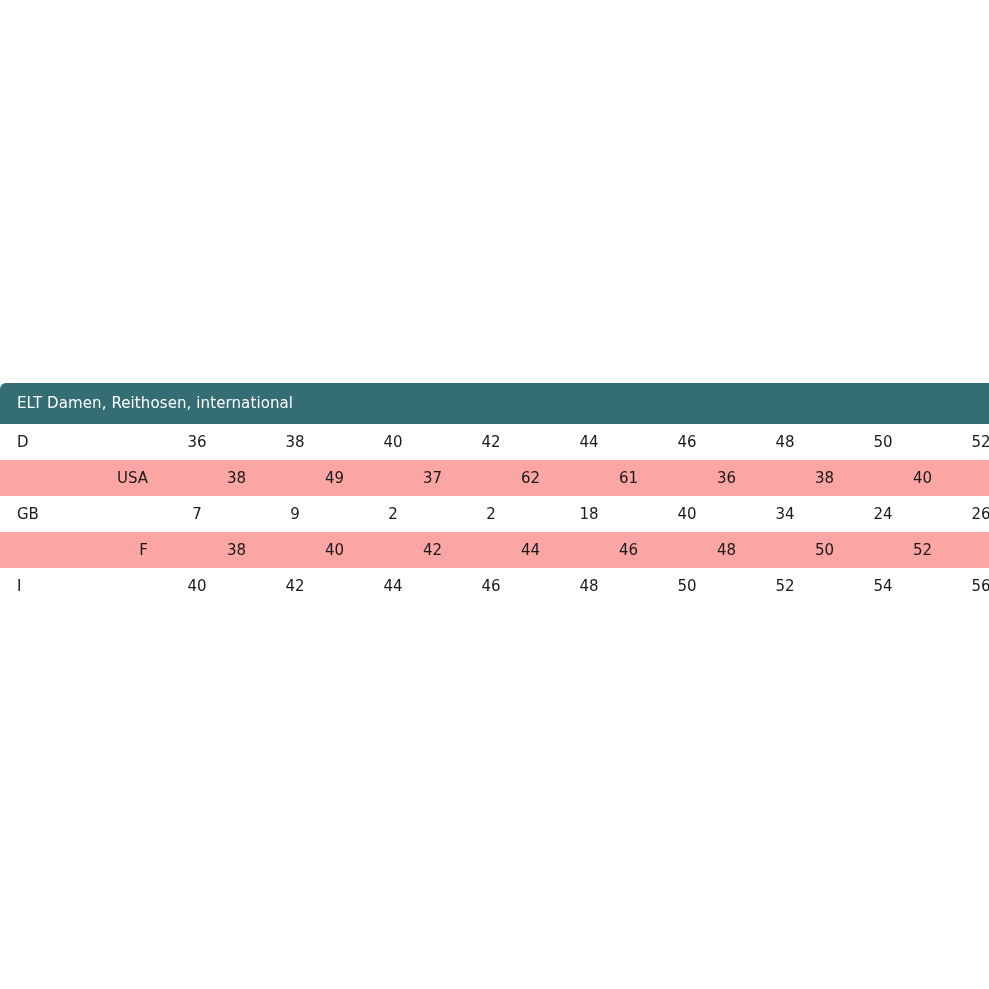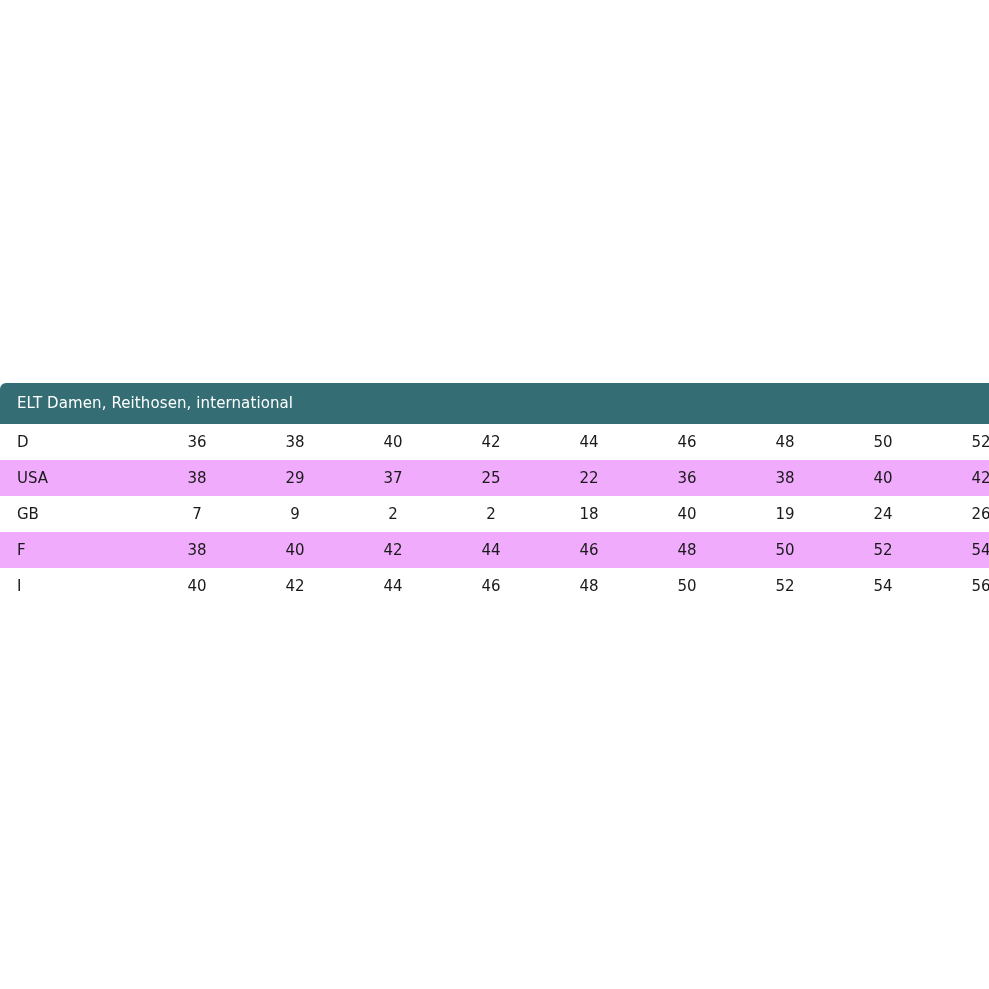--- a/index.html
+++ b/index.html
@@ -53,7 +53,8 @@
     background: #ffffff;
   }
   table.size-table tr.even td {
-    background: #f0abfc;
+    background: #fca5a5;
+    text-align: right;
   }
   table.size-table tr:last-child td:first-child {
     border-bottom-left-radius: 6px;

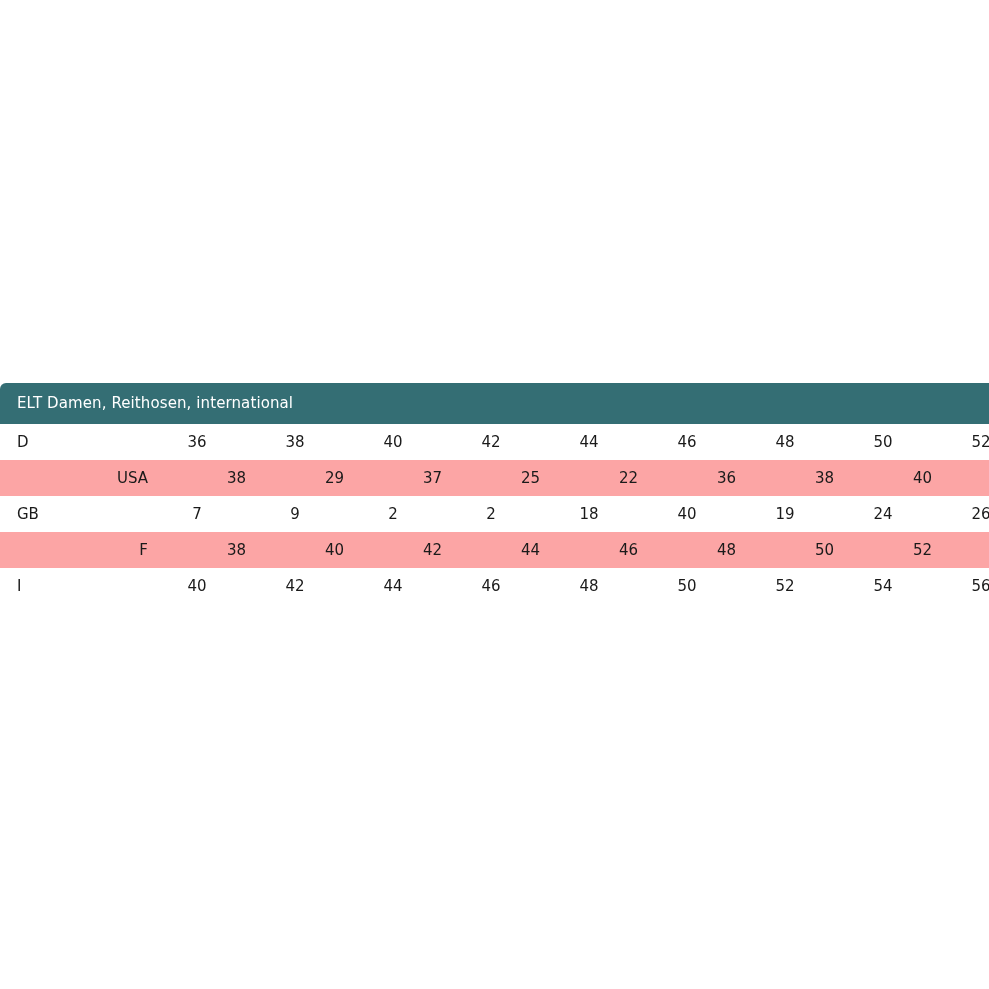--- a/index.html
+++ b/index.html
@@ -99,7 +99,7 @@
       <tr class="even">
         <td class="label">USA</td>
         <td>38</td>
-        <td>29</td>
+        <td>49</td>
         <td>37</td>
         <td>25</td>
         <td>22</td>

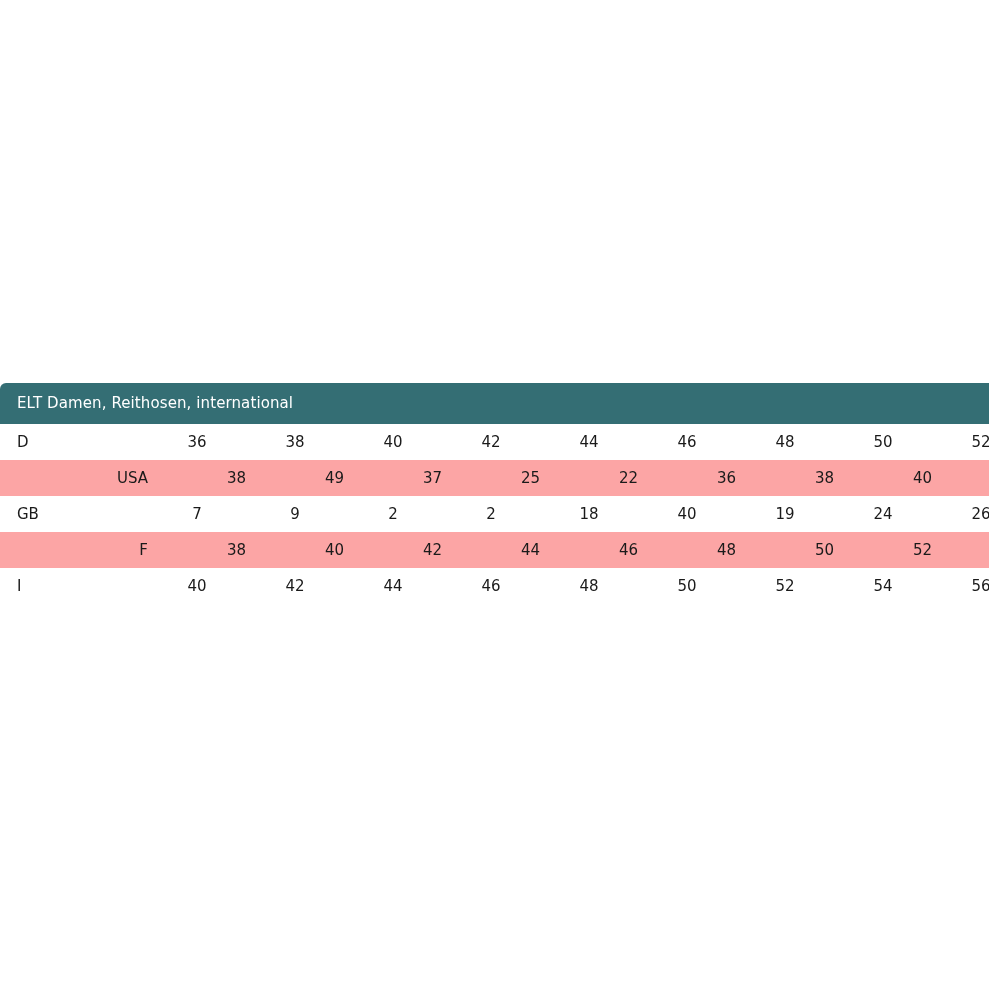--- a/index.html
+++ b/index.html
@@ -101,7 +101,7 @@
         <td>38</td>
         <td>49</td>
         <td>37</td>
-        <td>25</td>
+        <td>62</td>
         <td>22</td>
         <td>36</td>
         <td>38</td>

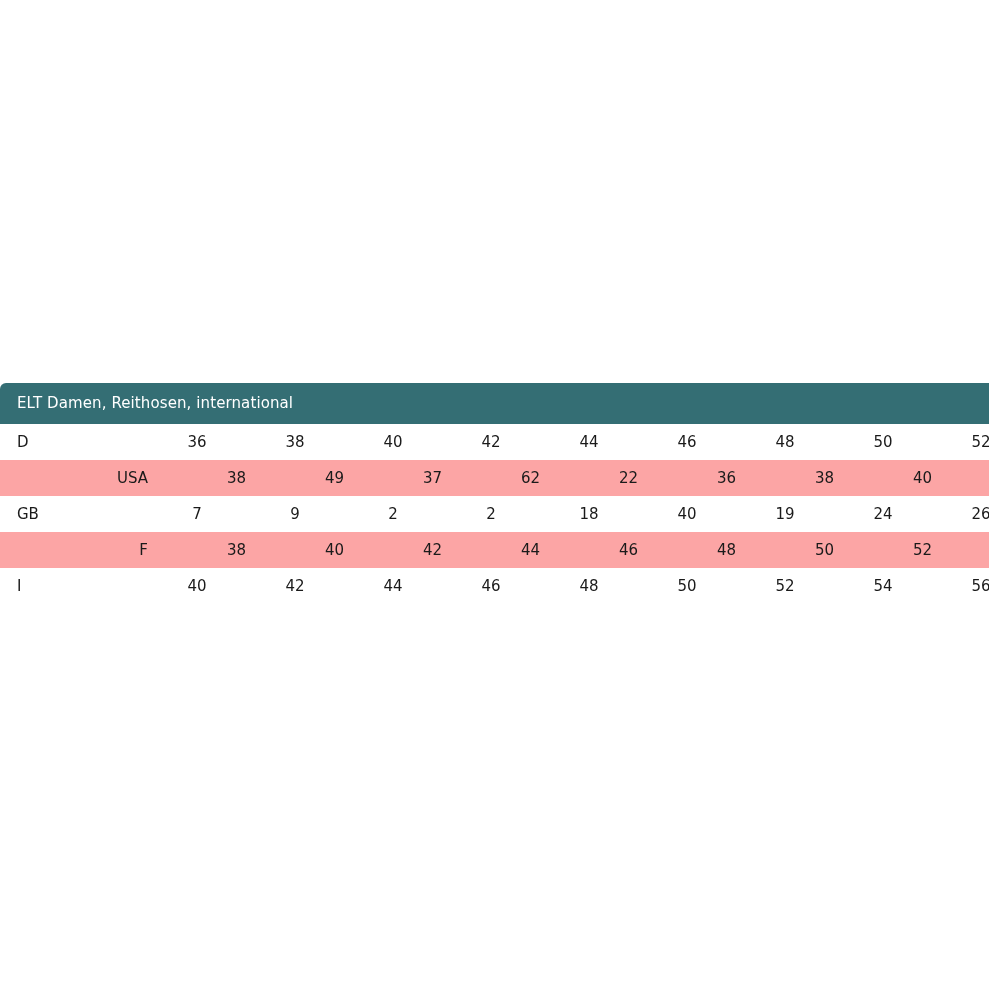--- a/index.html
+++ b/index.html
@@ -102,7 +102,7 @@
         <td>49</td>
         <td>37</td>
         <td>62</td>
-        <td>22</td>
+        <td>61</td>
         <td>36</td>
         <td>38</td>
         <td>40</td>

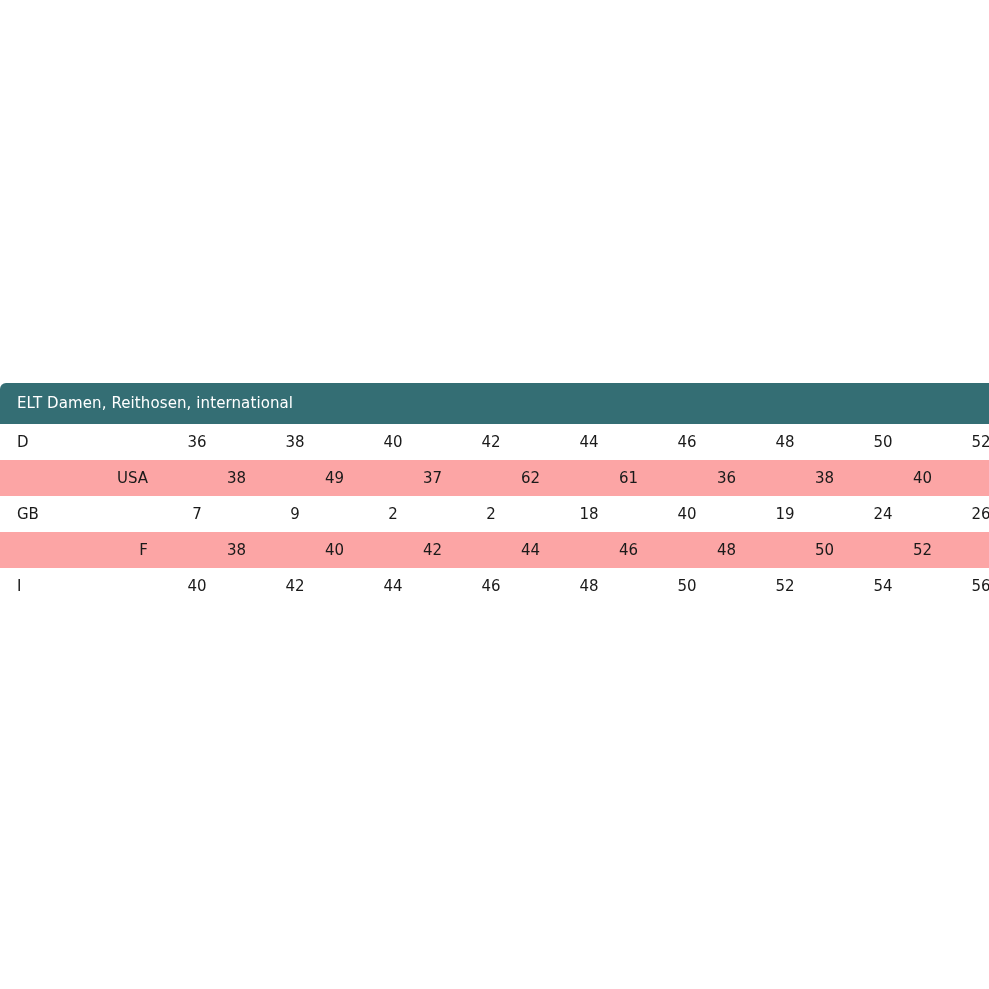--- a/index.html
+++ b/index.html
@@ -116,7 +116,7 @@
         <td>2</td>
         <td>18</td>
         <td>40</td>
-        <td>19</td>
+        <td>34</td>
         <td>24</td>
         <td>26</td>
       </tr>

